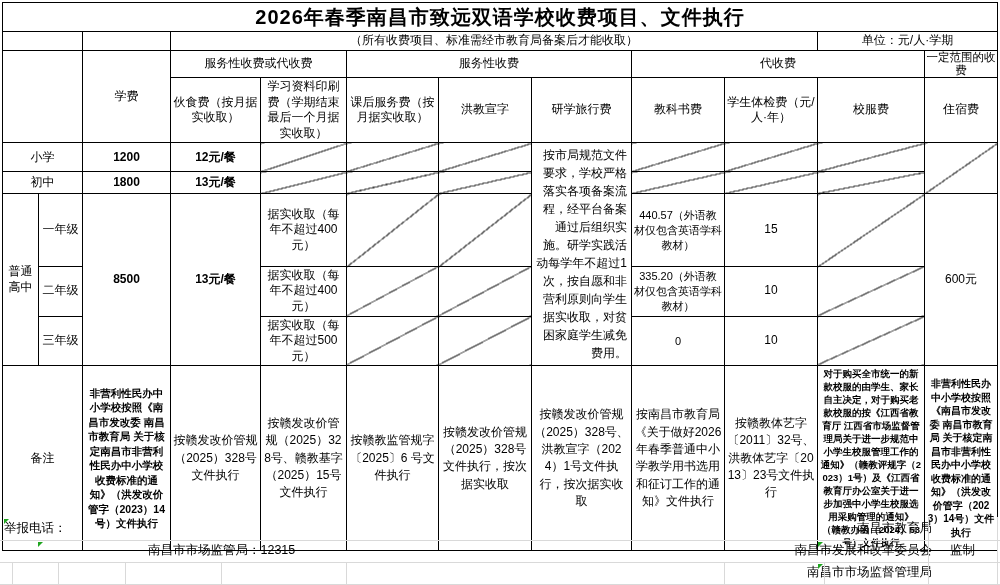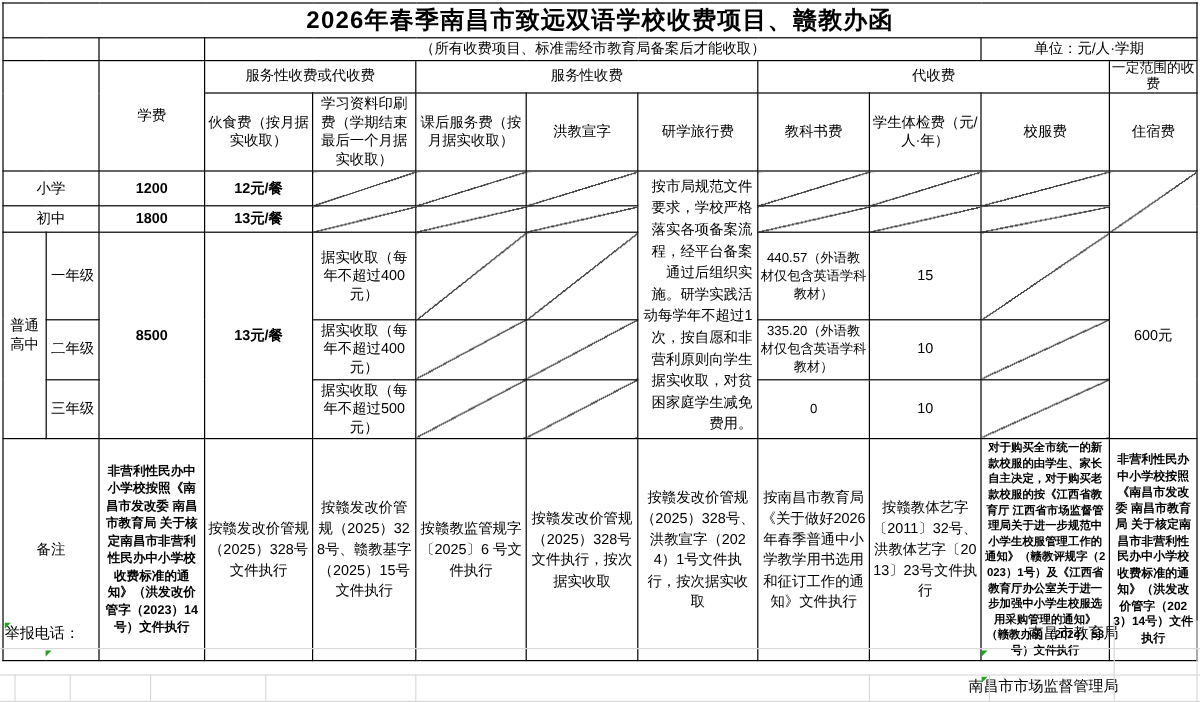--- a/index.html
+++ b/index.html
@@ -78,7 +78,7 @@
 
     <tbody>
         <tr class="r-title">
-      <td colspan="12" class="title">2026年春季南昌市致远双语学校收费项目、赣教办函</td>
+      <td colspan="12" class="title">2026年春季南昌市致远双语学校收费项目、文件执行</td>
     </tr>
 
     <tr class="r-sub">

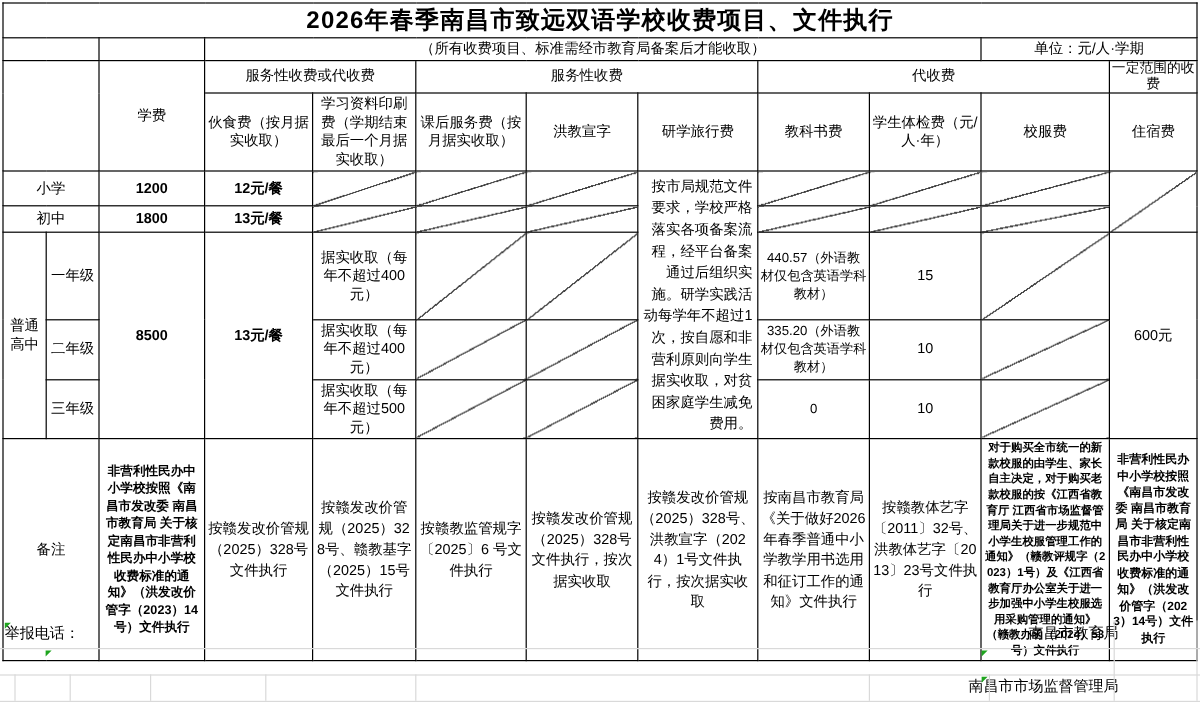--- a/index.html
+++ b/index.html
@@ -190,6 +190,11 @@
       <span style="left:4px;">举报电话：</span>
       <span style="right:68px;">南昌市教育局</span>
     </div>
+    <div class="frow" style="top:22px;">
+      <span style="left:148px;">南昌市市场监管局：12315</span>
+      <span style="right:68px;">南昌市发展和改革委员会</span>
+      <span style="left:928px; width:69px; text-align:center;">监制</span>
+    </div>
     <div class="frow" style="top:44px;">
       <span style="right:68px;">南昌市市场监督管理局</span>
     </div>

